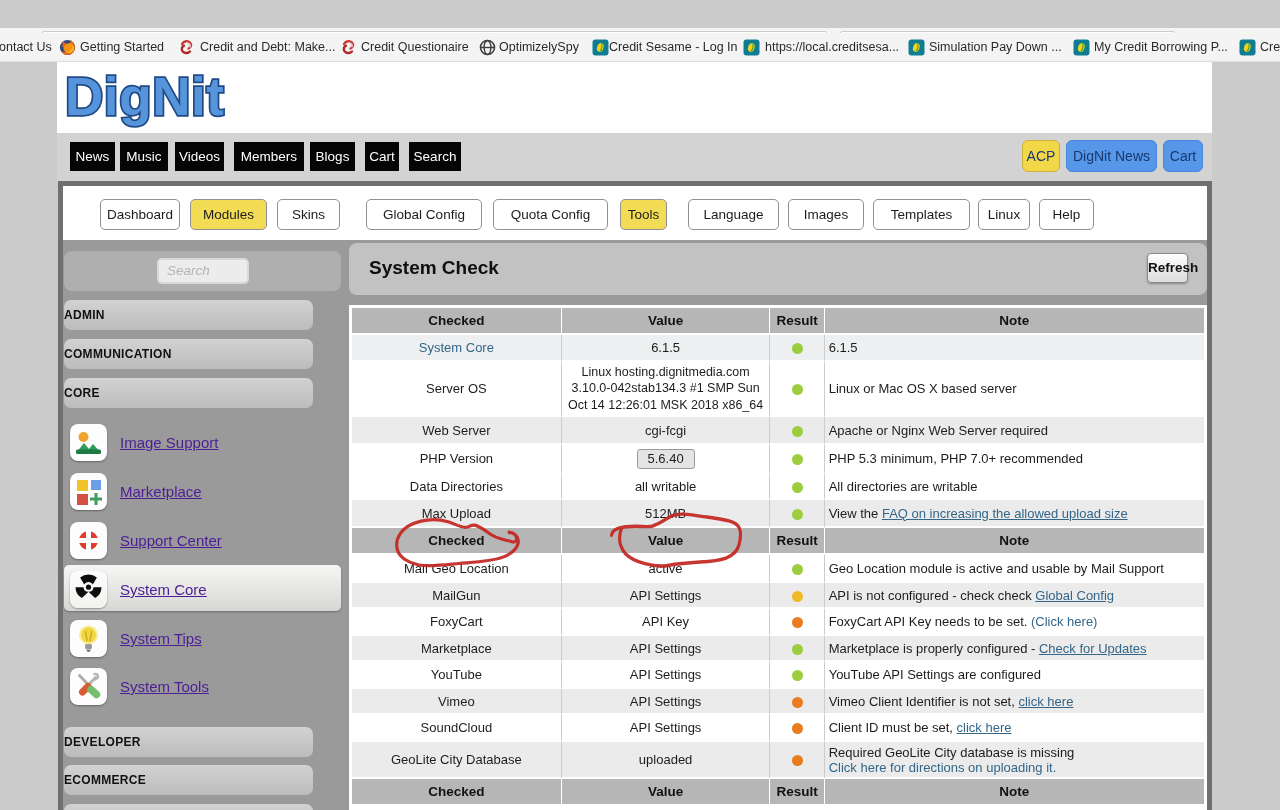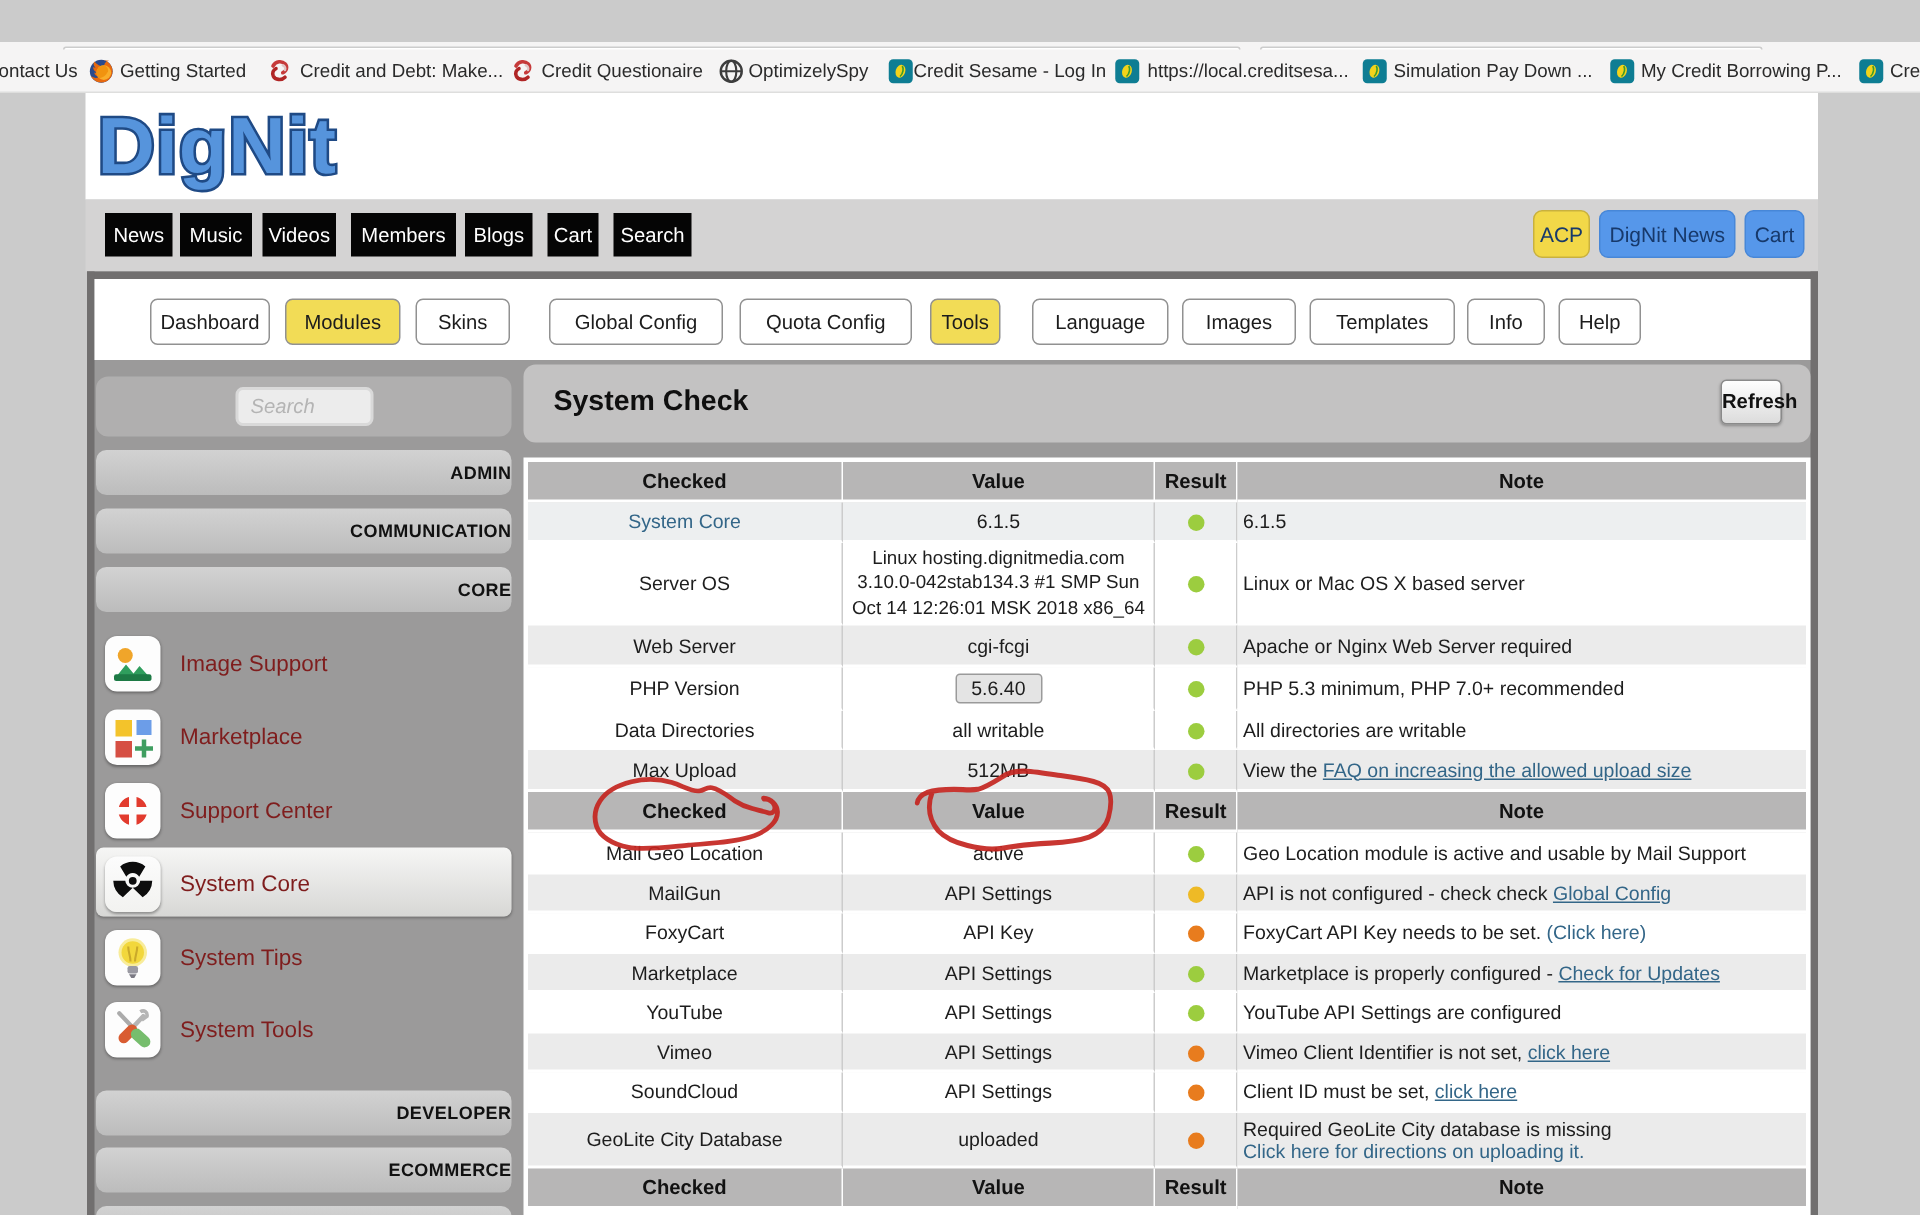--- a/index.html
+++ b/index.html
@@ -193,7 +193,7 @@
     <div class="tab" style="left:625px;width:91px">Language</div>
     <div class="tab" style="left:725px;width:76px">Images</div>
     <div class="tab" style="left:810px;width:97px">Templates</div>
-    <div class="tab" style="left:915px;width:52px">Info</div>
+    <div class="tab" style="left:915px;width:52px">Linux</div>
     <div class="tab" style="left:976px;width:55px">Help</div>
   </div>
   <div id="sidesearch">

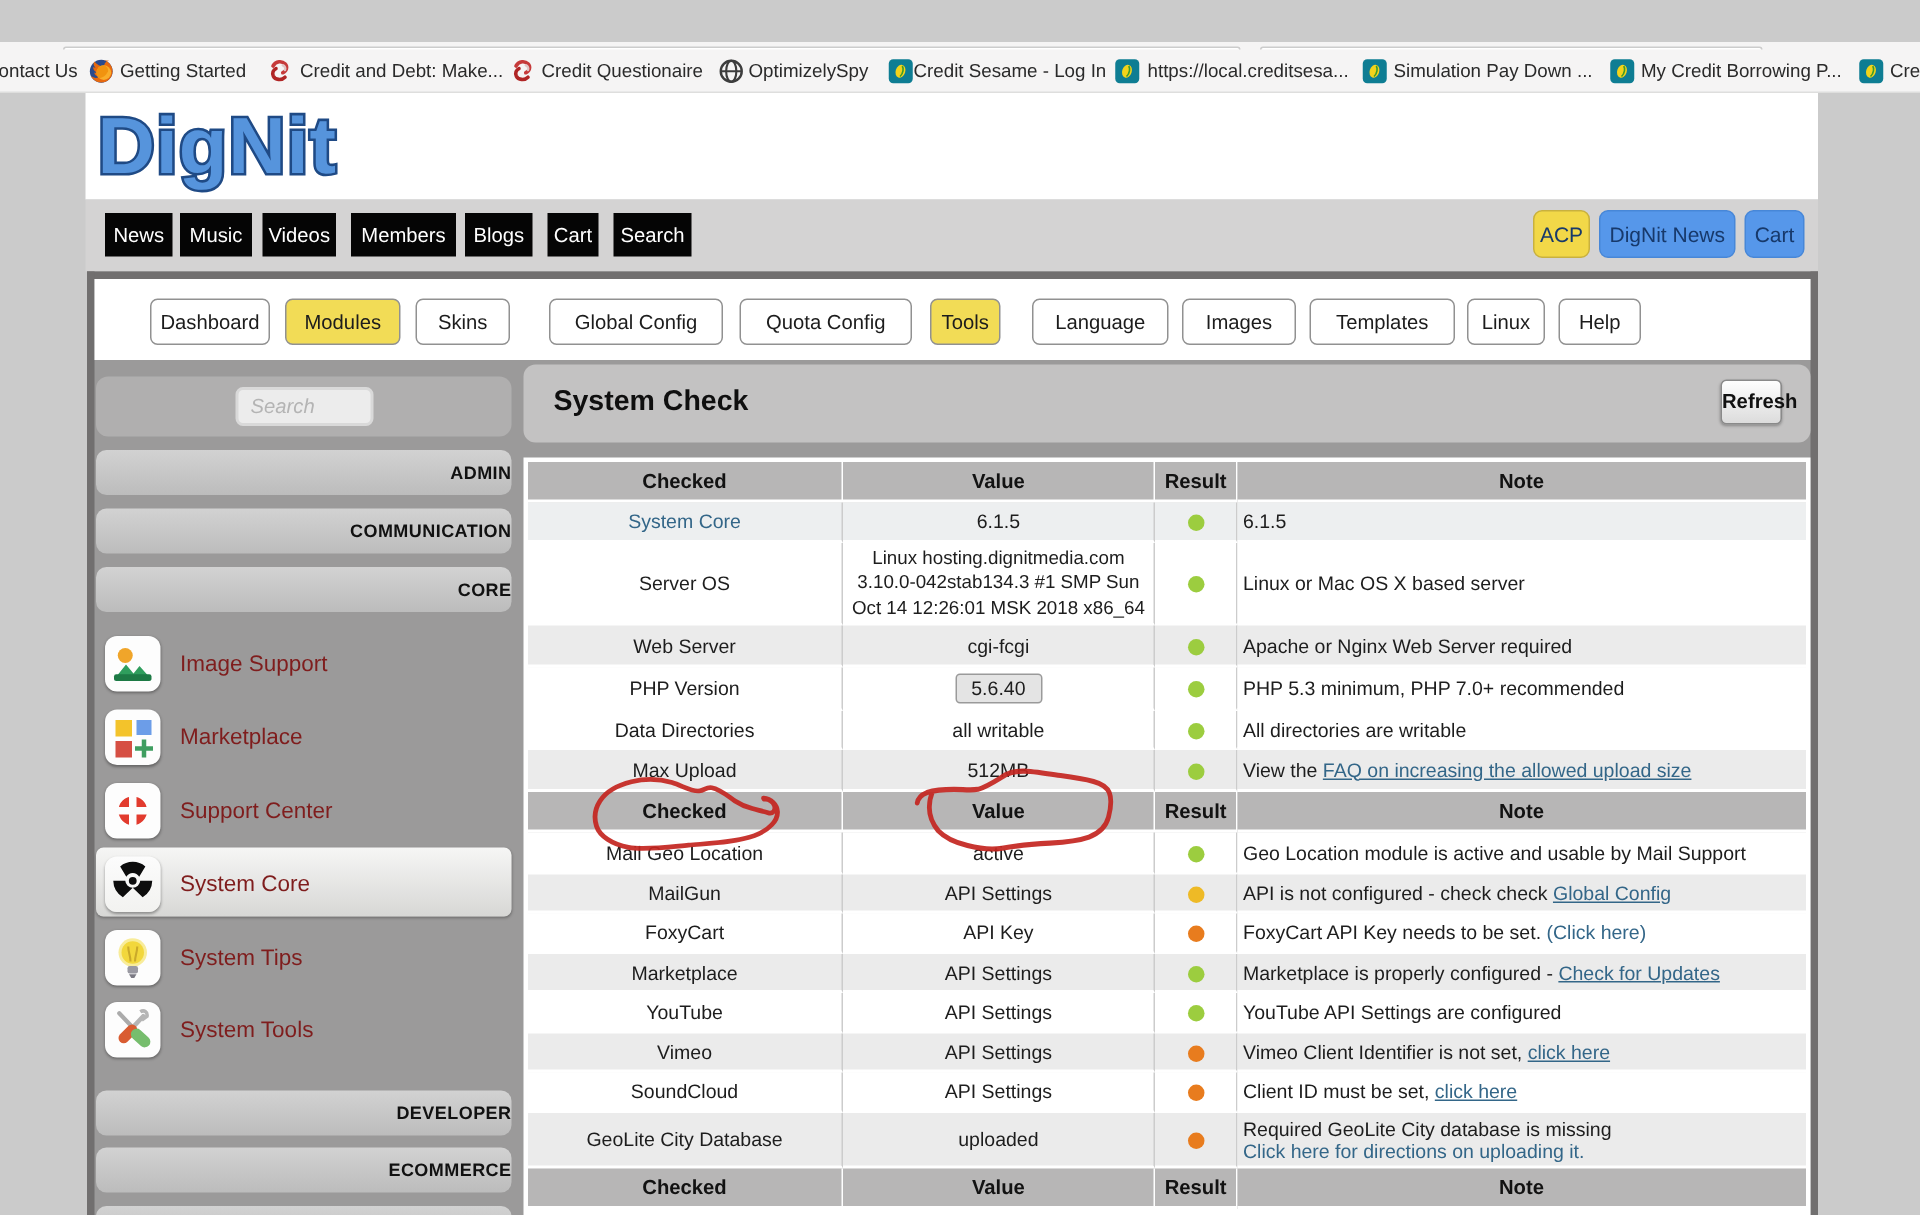--- a/index.html
+++ b/index.html
@@ -32,7 +32,7 @@
 .tab.on { background:#f2dc56; }
 
 
-.sbar { position:absolute; left:1px; width:277px; height:30px; border-radius:7px; background:linear-gradient(#d2d2d2,#bcbcbc); text-align:right; font-weight:bold; font-size:12px; color:#111; line-height:30px; letter-spacing:0.3px; }
+.sbar { position:absolute; left:1px; width:249px; height:30px; border-radius:7px; background:linear-gradient(#d2d2d2,#bcbcbc); text-align:left; font-weight:bold; font-size:12px; color:#111; line-height:30px; letter-spacing:0.3px; }
 #sidesearch { position:absolute; left:1px; top:65px; width:277px; height:40px; background:#b0afaf; border-radius:8px; }
 #sideinput { position:absolute; left:93px; top:7px; width:92px; height:26px; background:#ececec; border:2px solid #d9d9d9; border-radius:5px; font-style:italic; color:#b4b4b4; font-size:13.5px; line-height:22px; padding-left:8px; }
 .sitem { position:absolute; left:7px; }

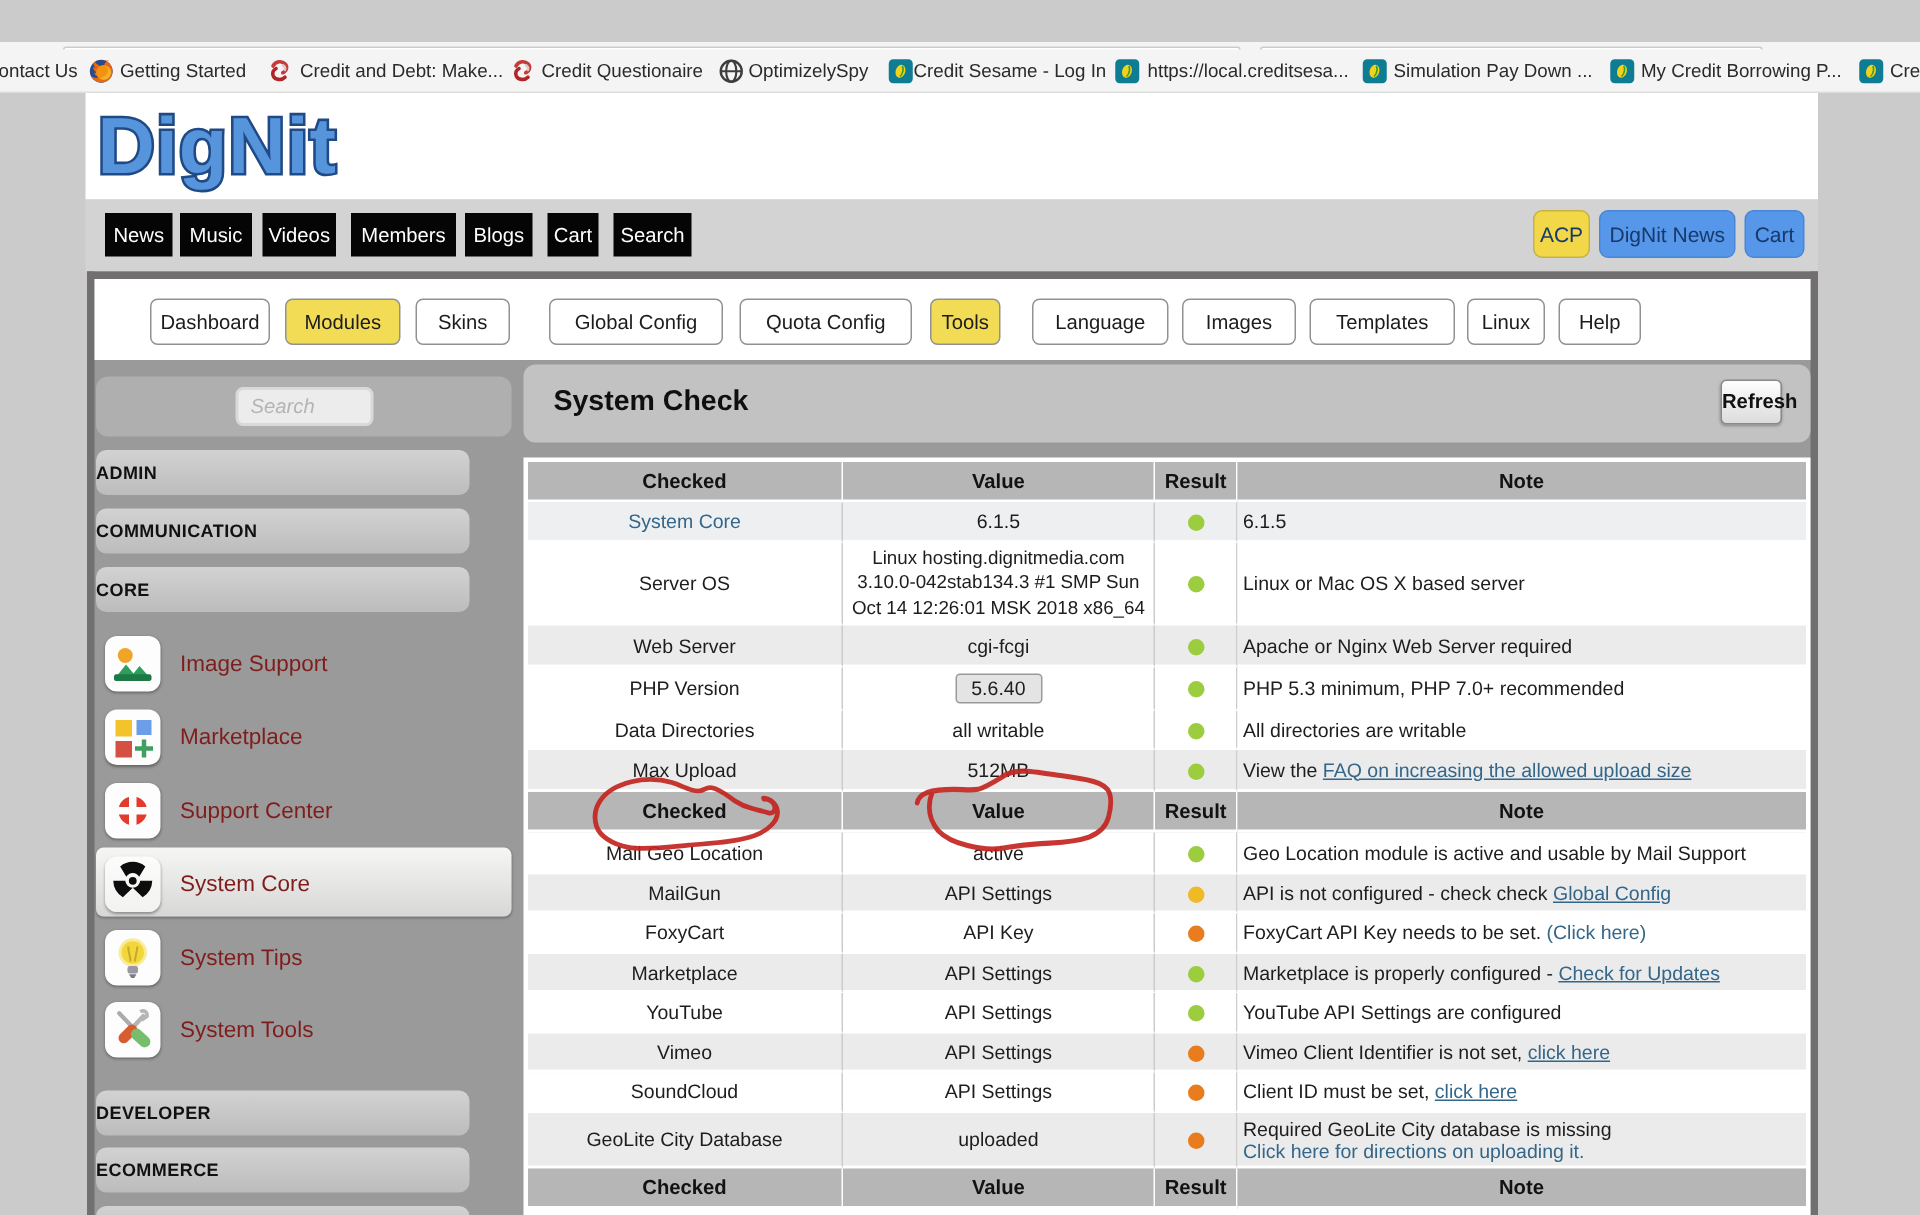--- a/index.html
+++ b/index.html
@@ -37,7 +37,7 @@
 #sideinput { position:absolute; left:93px; top:7px; width:92px; height:26px; background:#ececec; border:2px solid #d9d9d9; border-radius:5px; font-style:italic; color:#b4b4b4; font-size:13.5px; line-height:22px; padding-left:8px; }
 .sitem { position:absolute; left:7px; }
 .sicon { position:absolute; left:0; width:37px; height:37px; background:#fdfdfd; border-radius:8px; box-shadow:0 1px 2px rgba(0,0,0,0.35); }
-.slab { position:absolute; left:50px; font-size:15px; color:#7f1d1d; white-space:nowrap; }
+.slab { position:absolute; left:50px; font-size:15px; color:#4c1d95; white-space:nowrap;text-decoration:underline; }
 #selrow { position:absolute; left:1px; top:379px; width:277px; height:46px; border-radius:5px; background:linear-gradient(#f6f6f5,#d7d7d5); box-shadow:0 1px 2px rgba(0,0,0,0.3); }
 
 

